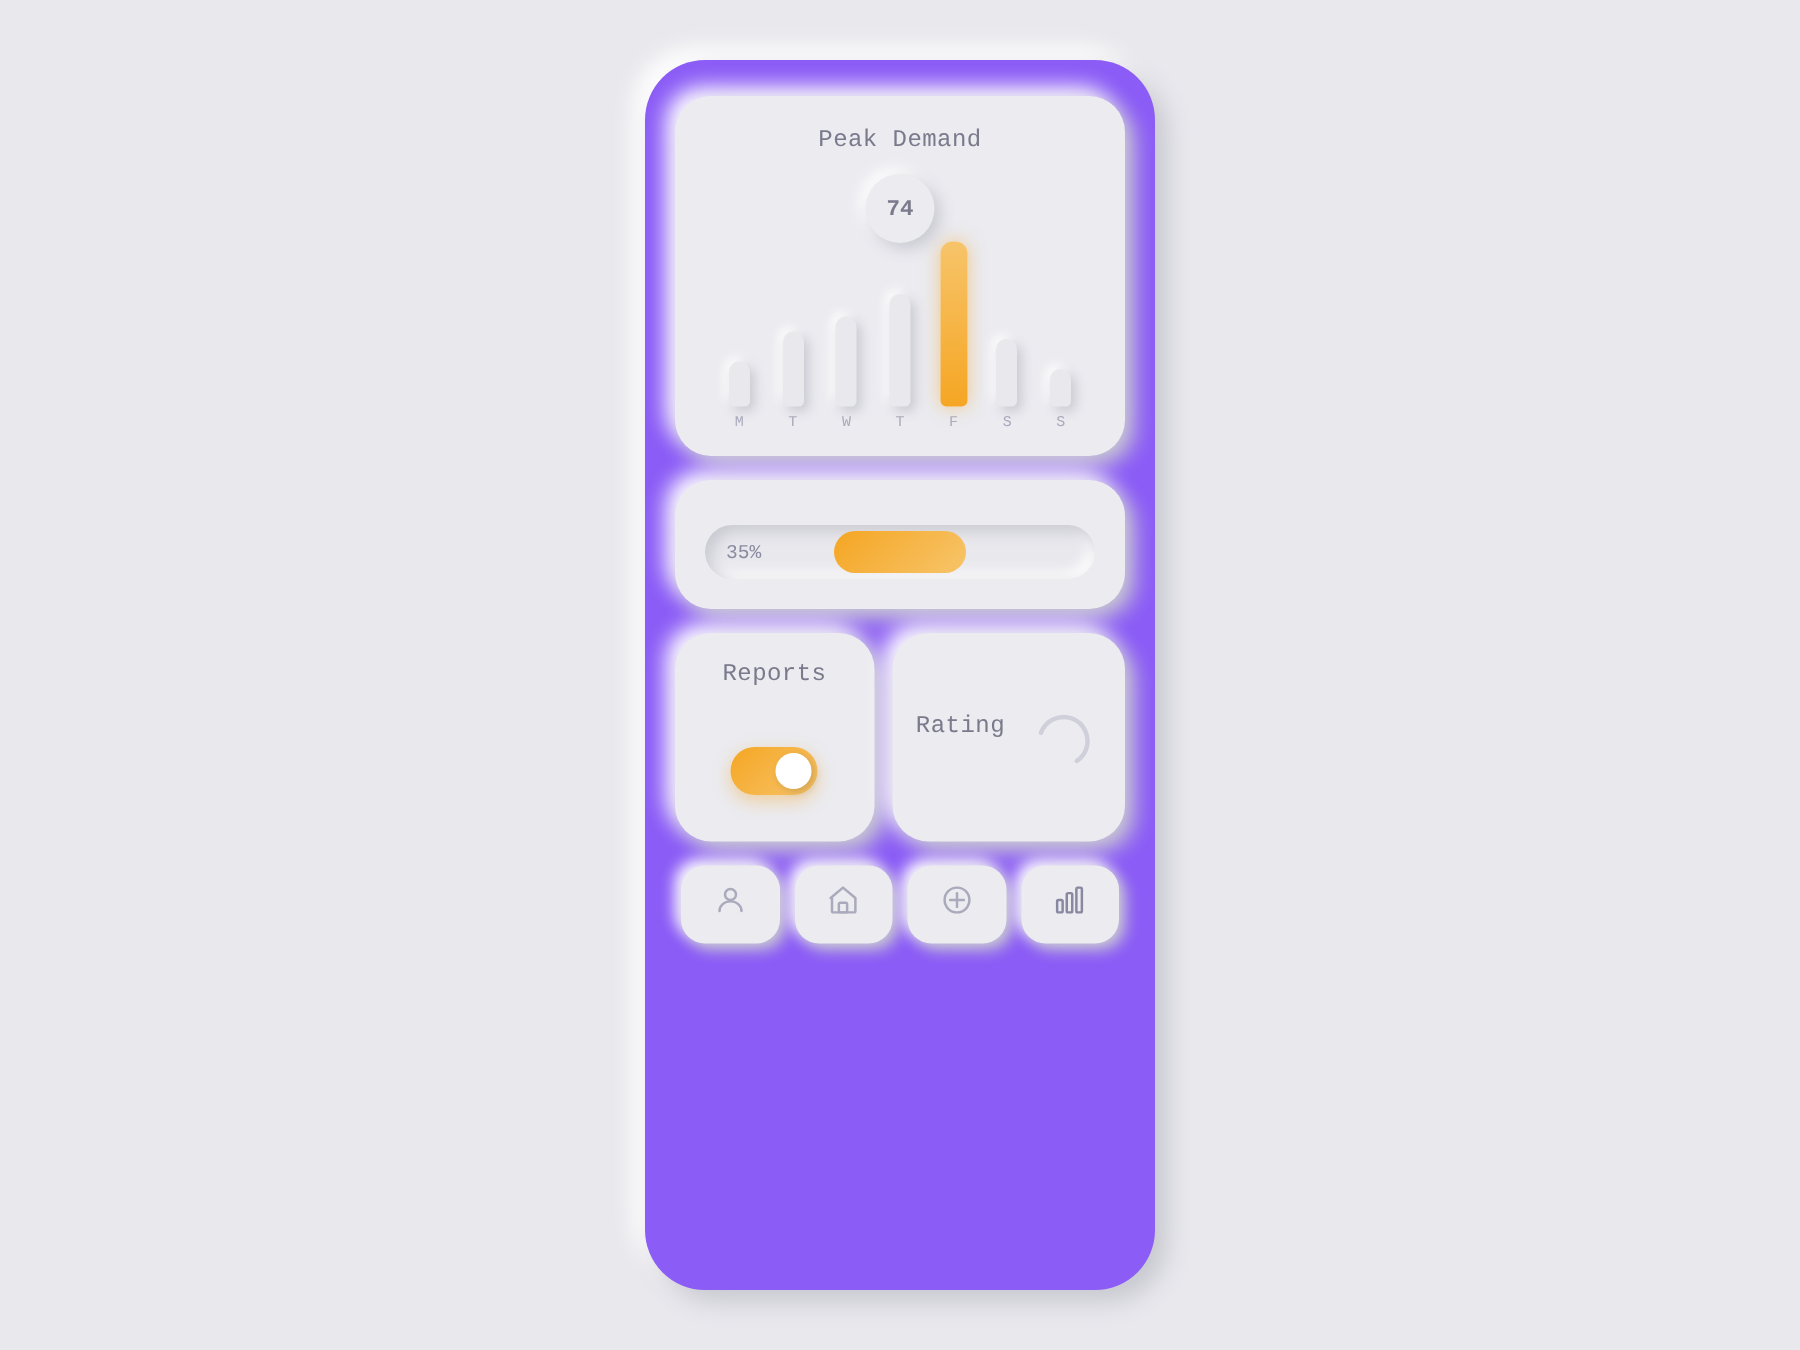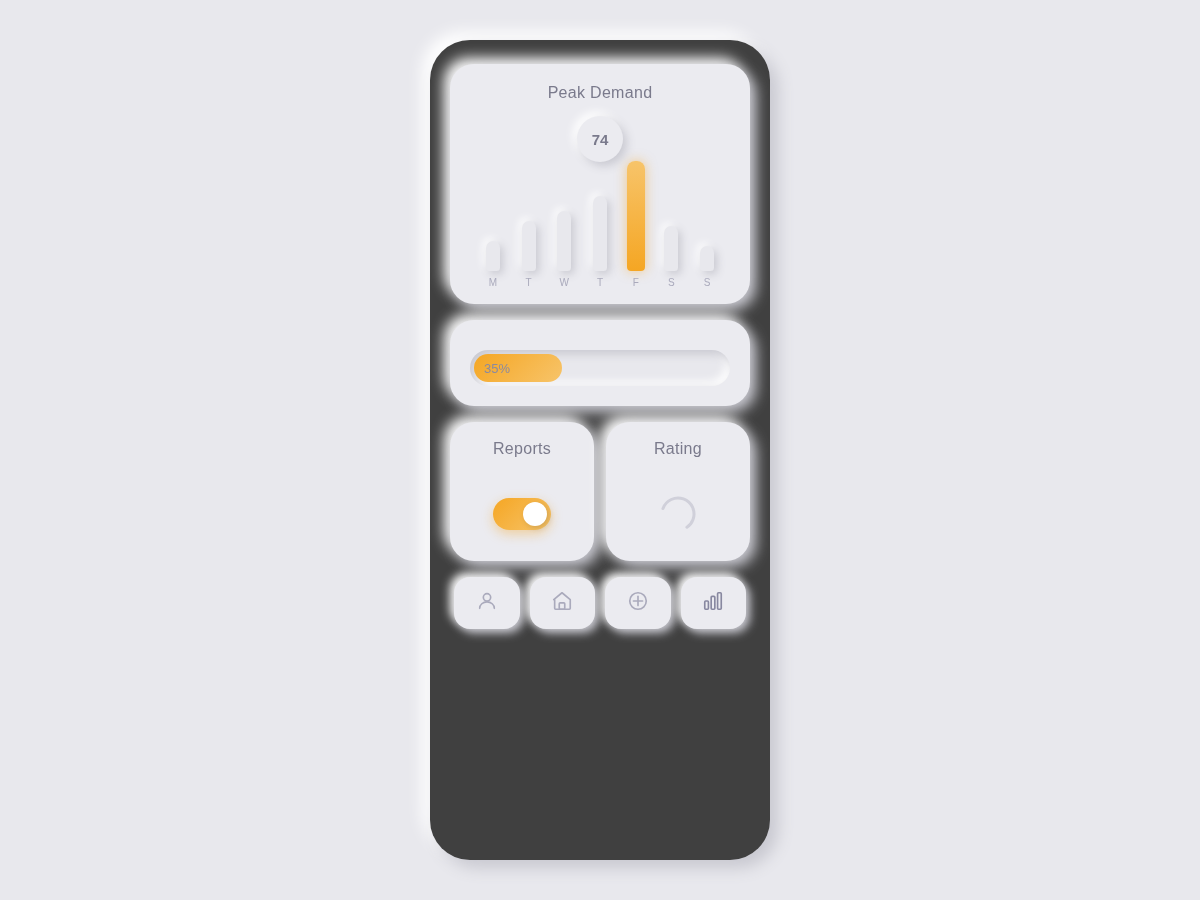--- a/index.html
+++ b/index.html
@@ -16,9 +16,10 @@
 
     
     .neumorphic-outer {
-      background: #404040;
+      background: #8b5cf6;
       box-shadow: 8px 8px 16px #c8c8d0, -8px -8px 16px #ffffff;
       border-radius: 40px;
+      font-family: Liberation Mono, monospace;
     }
 
     .neumorphic-card {

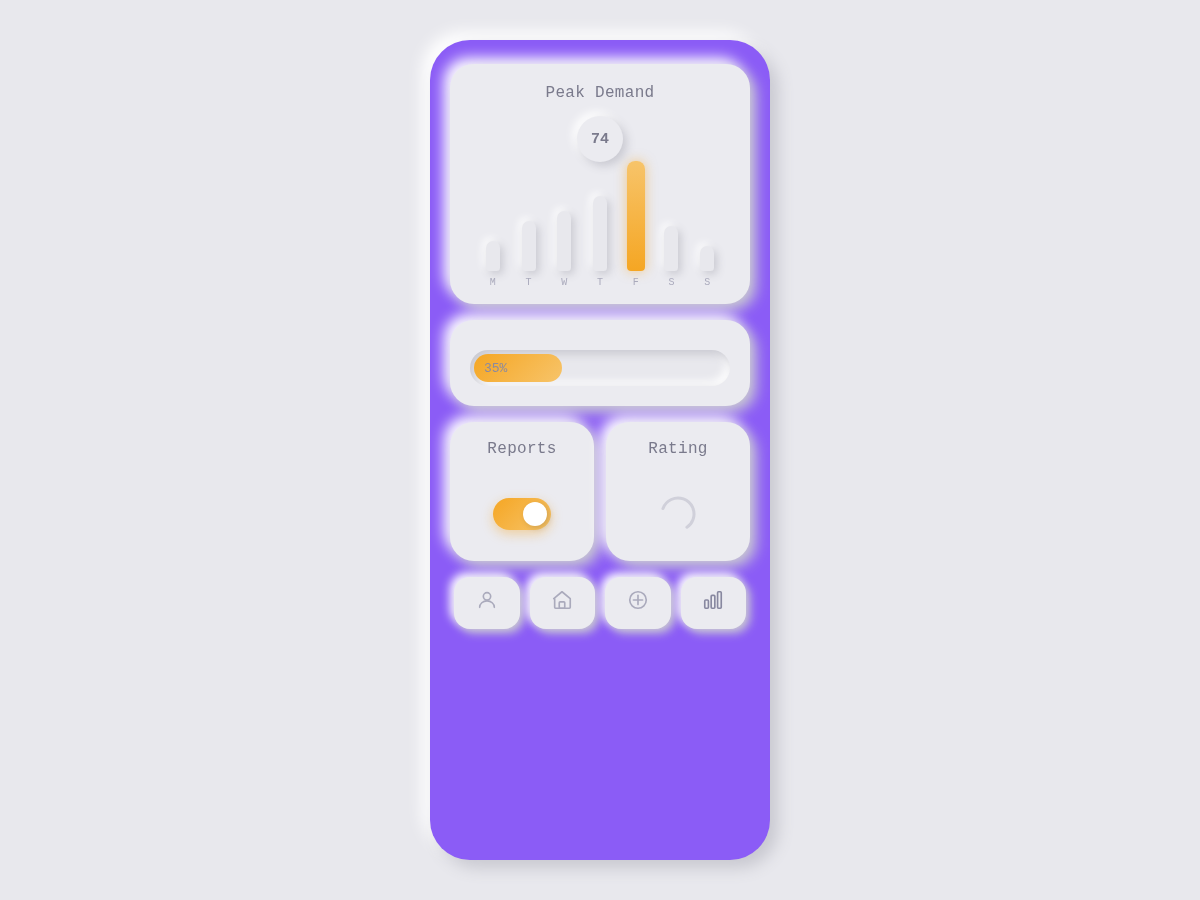--- a/index.html
+++ b/index.html
@@ -139,6 +139,7 @@
       padding: 4px;
       position: relative;
       overflow: hidden;
+      justify-content: center;
     }
 
     .progress-fill {

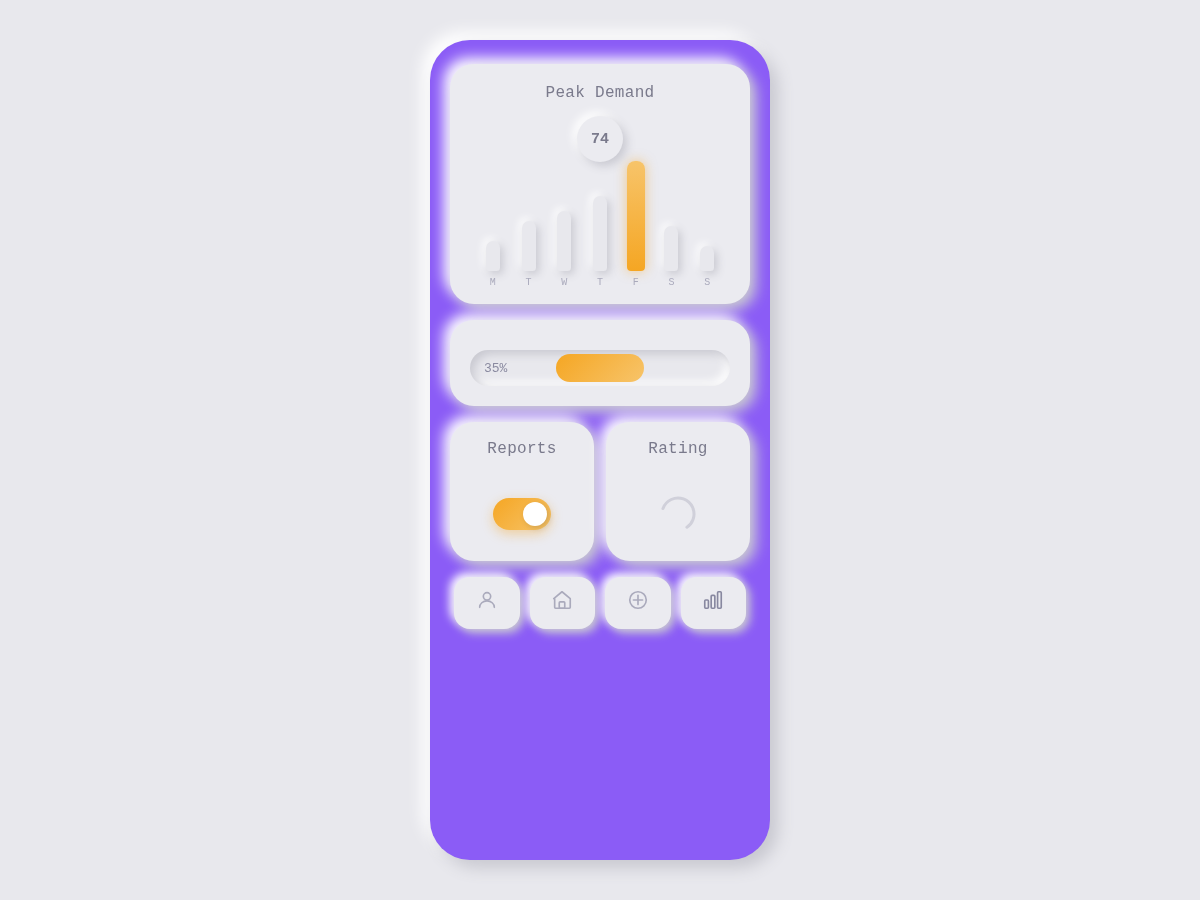--- a/index.html
+++ b/index.html
@@ -178,7 +178,7 @@
       flex: 1;
       padding: 18px 16px 20px;
       display: flex;
-      flex-direction: column;
+      flex-direction: row;
       align-items: center;
       gap: 14px;
     }

